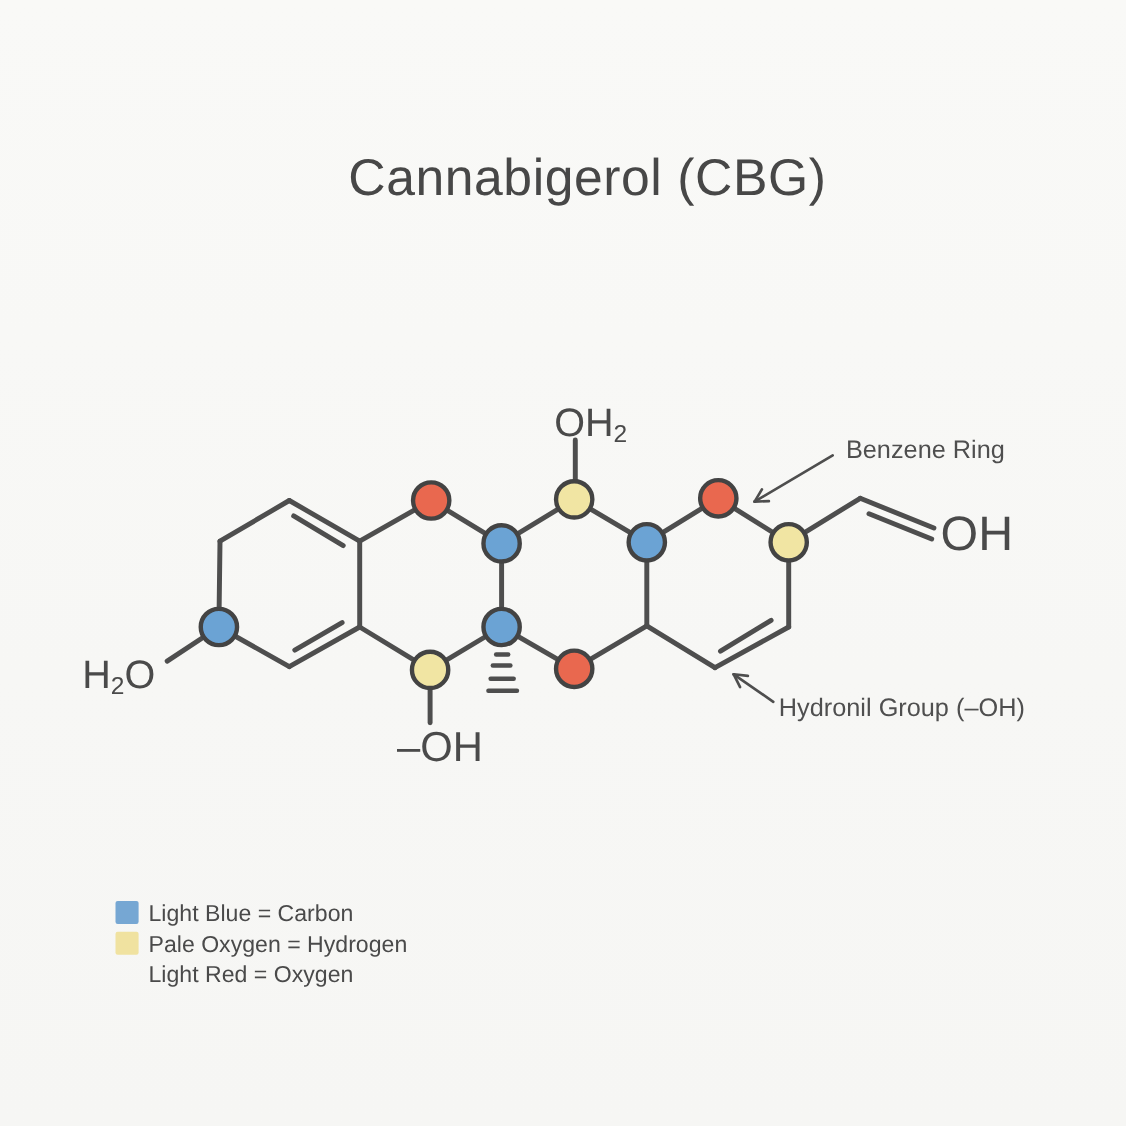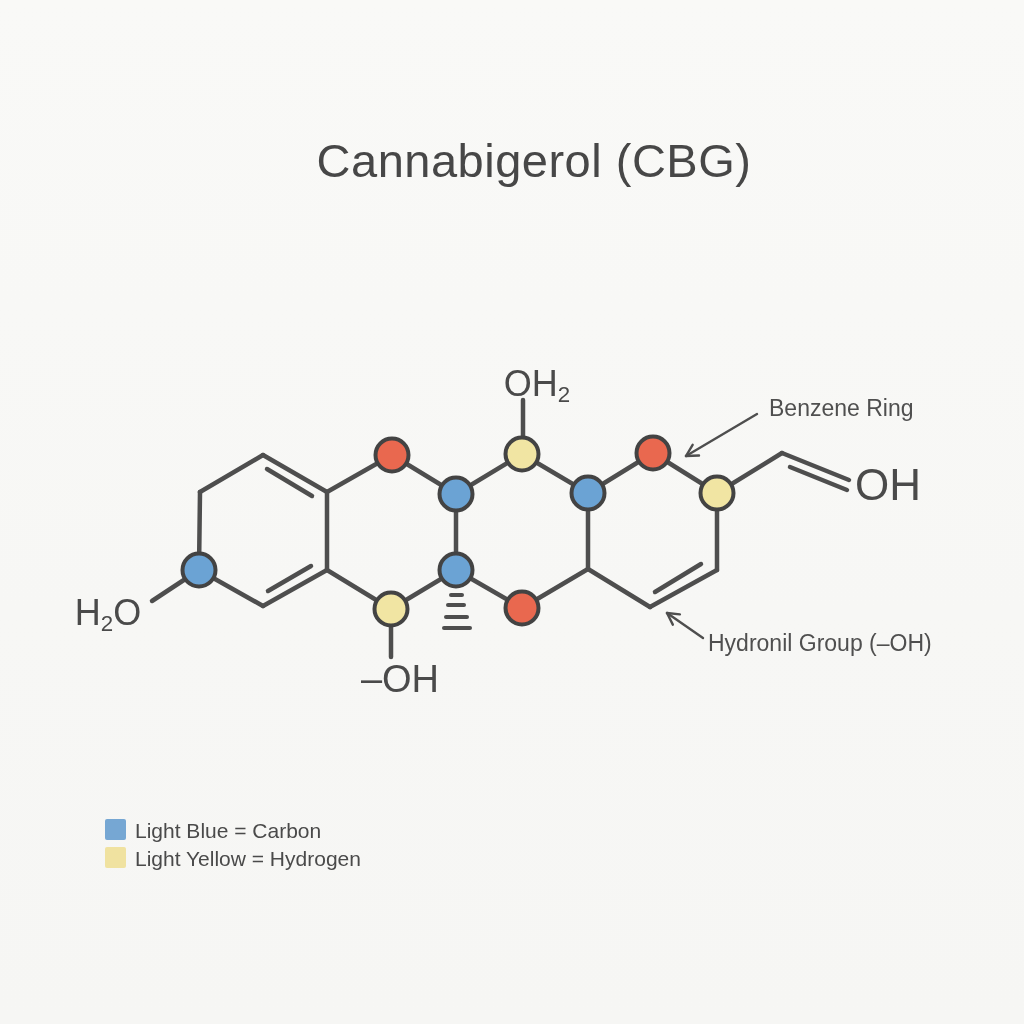--- a/index.html
+++ b/index.html
@@ -120,7 +120,7 @@
     </div>
     <div class="legend-row">
       <span class="legend-swatch" style="background: rgb(240, 226, 160);"></span>
-      <span class="legend-label">Light Yellow = Hydrogen</span>
+      <span class="legend-label">Pale Oxygen = Hydrogen</span>
     </div>
   </div>
 </div>

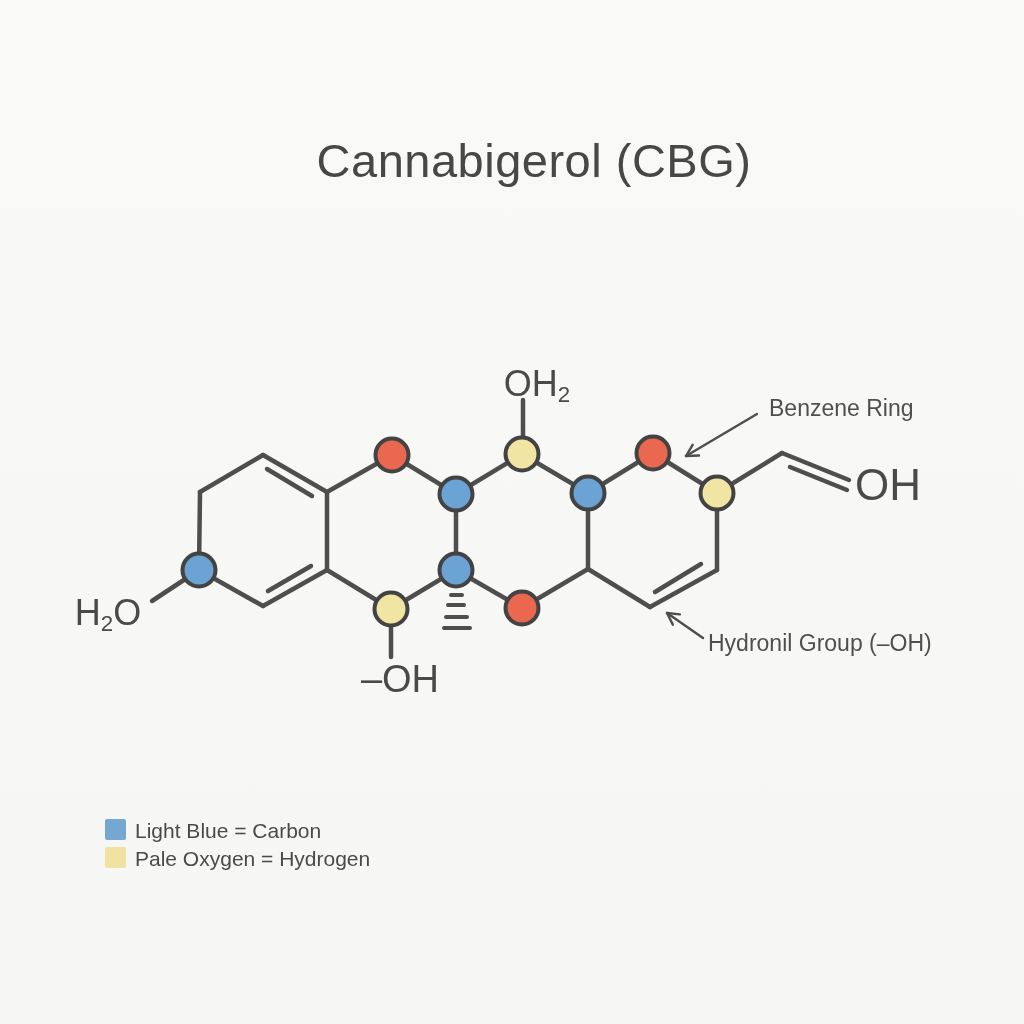--- a/index.html
+++ b/index.html
@@ -122,6 +122,10 @@
       <span class="legend-swatch" style="background: rgb(240, 226, 160);"></span>
       <span class="legend-label">Pale Oxygen = Hydrogen</span>
     </div>
+    <div class="legend-row">
+      <span class="legend-swatch" style="visibility: hidden;"></span>
+      <span class="legend-label">Light Red = Oxygen</span>
+    </div>
   </div>
 </div>
 

